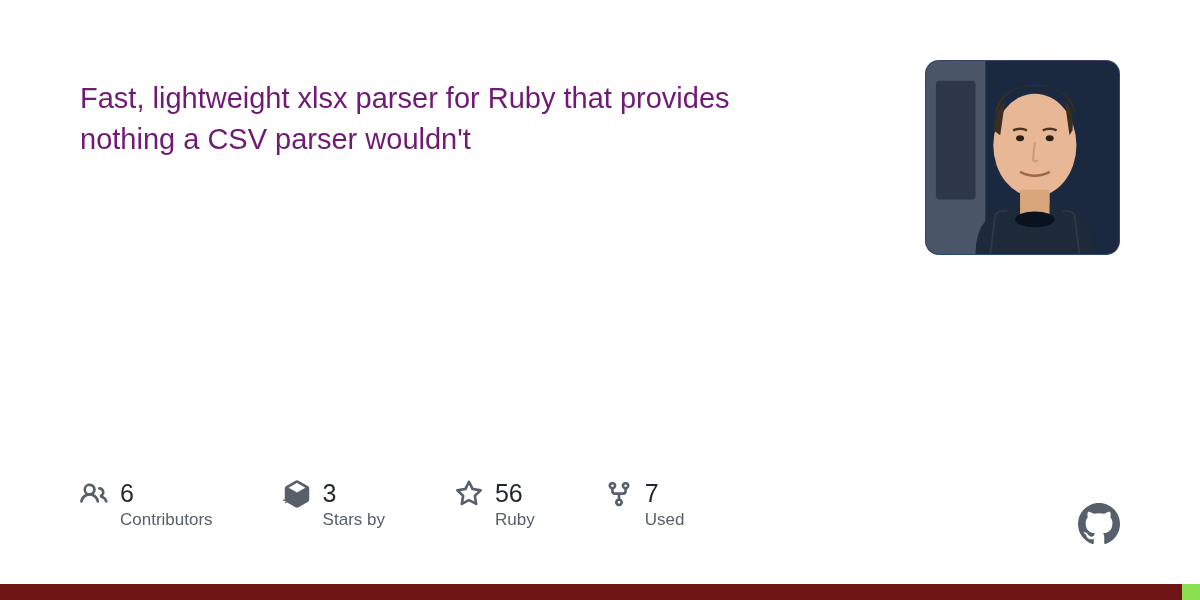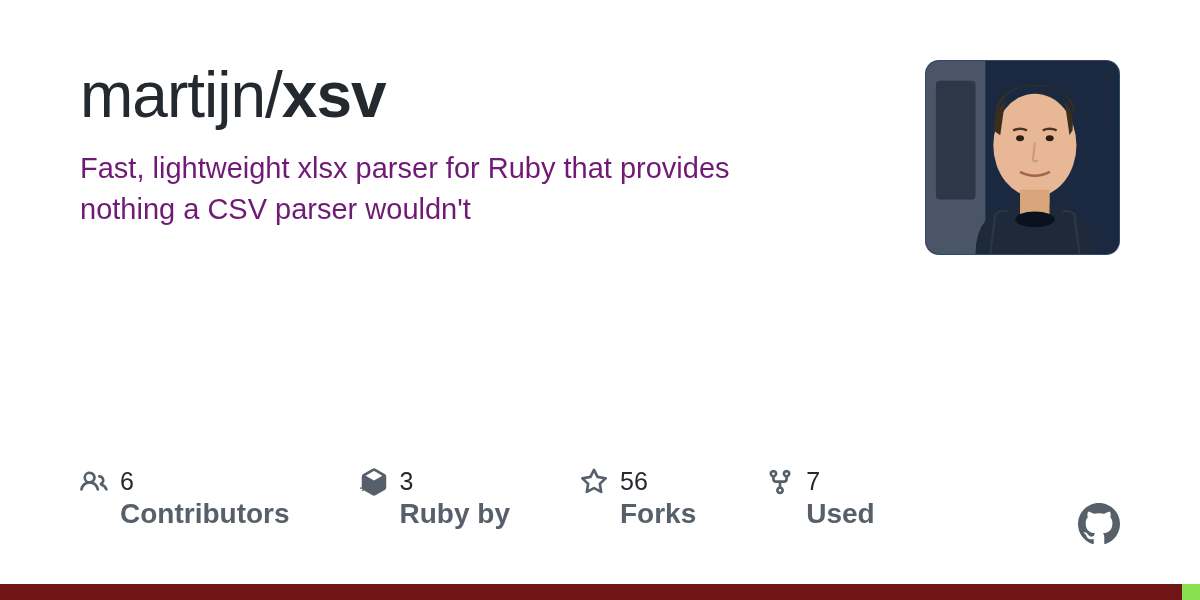--- a/index.html
+++ b/index.html
@@ -131,9 +131,6 @@
 <div class="container">
   <div class="header-row">
     <div class="title-block">
-      <h1 class="repo-title">
-        <span class="owner">martijn</span><span class="slash">/</span><span class="name">xsv</span>
-      </h1>
       <p class="description">Fast, lightweight xlsx parser for Ruby that provides nothing a CSV parser wouldn't</p>
     </div>
     <div class="avatar">

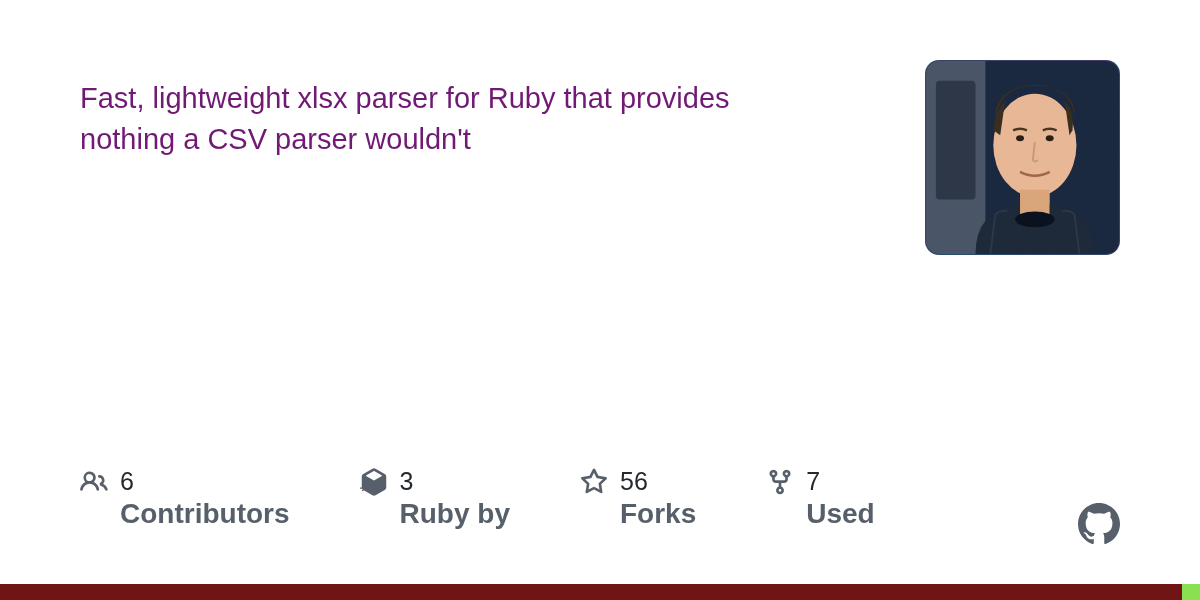--- a/index.html
+++ b/index.html
@@ -98,9 +98,9 @@
       line-height: 1.2;
     }
     .stat-label {
-      font-size: 28px;
+      font-size: 17px;
       color: #57606a;
-      font-weight: 700;
+      font-weight: 400;
       margin-top: 2px;
     }
     .github-logo {

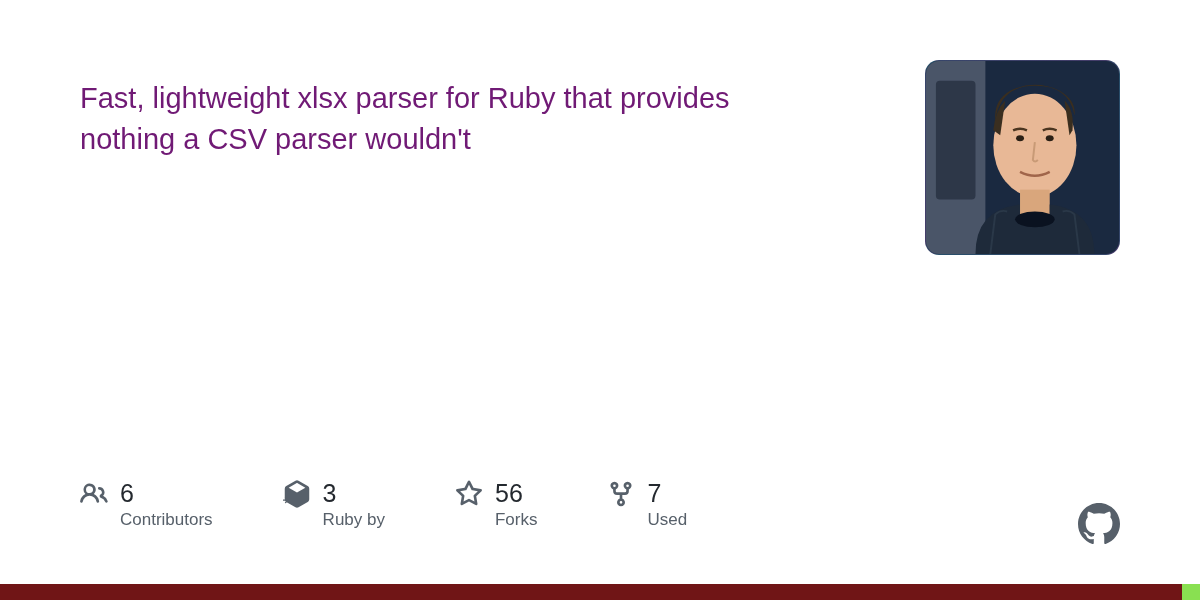--- a/index.html
+++ b/index.html
@@ -183,7 +183,7 @@
       </svg>
       <div class="stat-text">
         <span class="stat-count">3</span>
-        <span class="stat-label">Ruby by</span>
+        <span class="stat-label">Stars by</span>
       </div>
     </div>
 

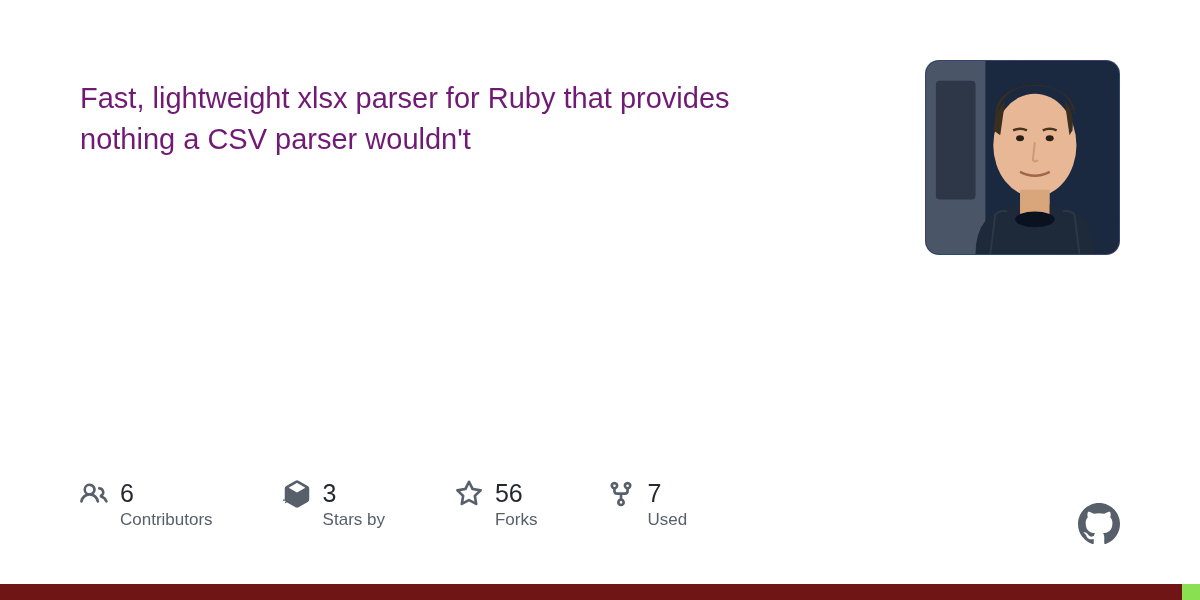--- a/index.html
+++ b/index.html
@@ -193,7 +193,7 @@
       </svg>
       <div class="stat-text">
         <span class="stat-count">56</span>
-        <span class="stat-label">Forks</span>
+        <span class="stat-label">Ruby</span>
       </div>
     </div>
 

